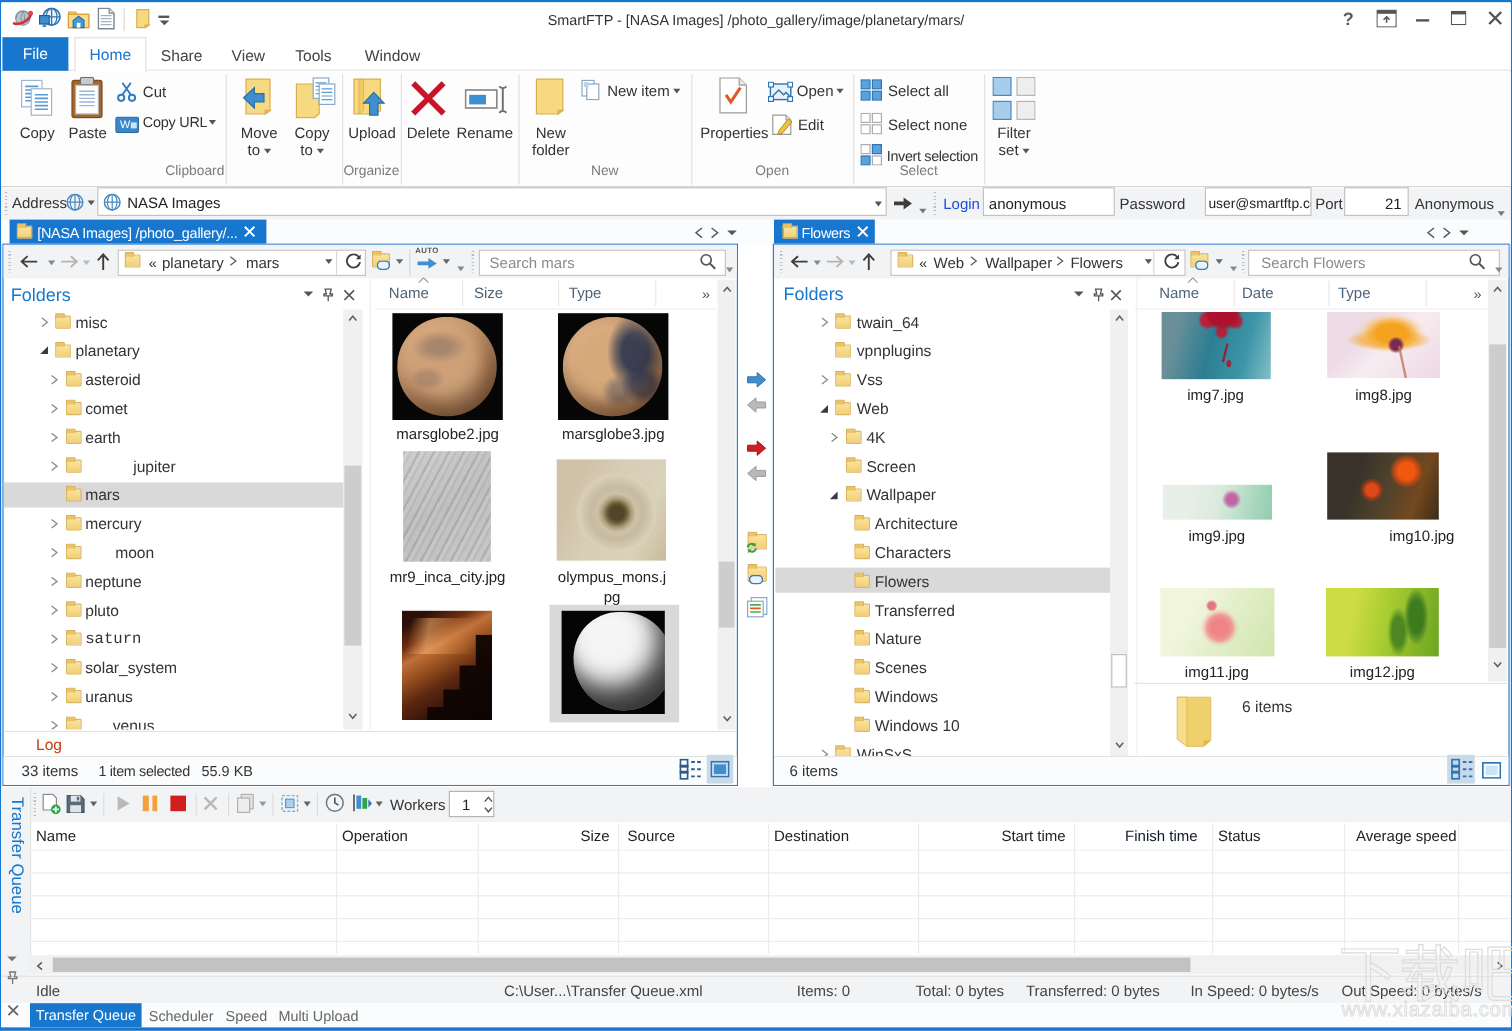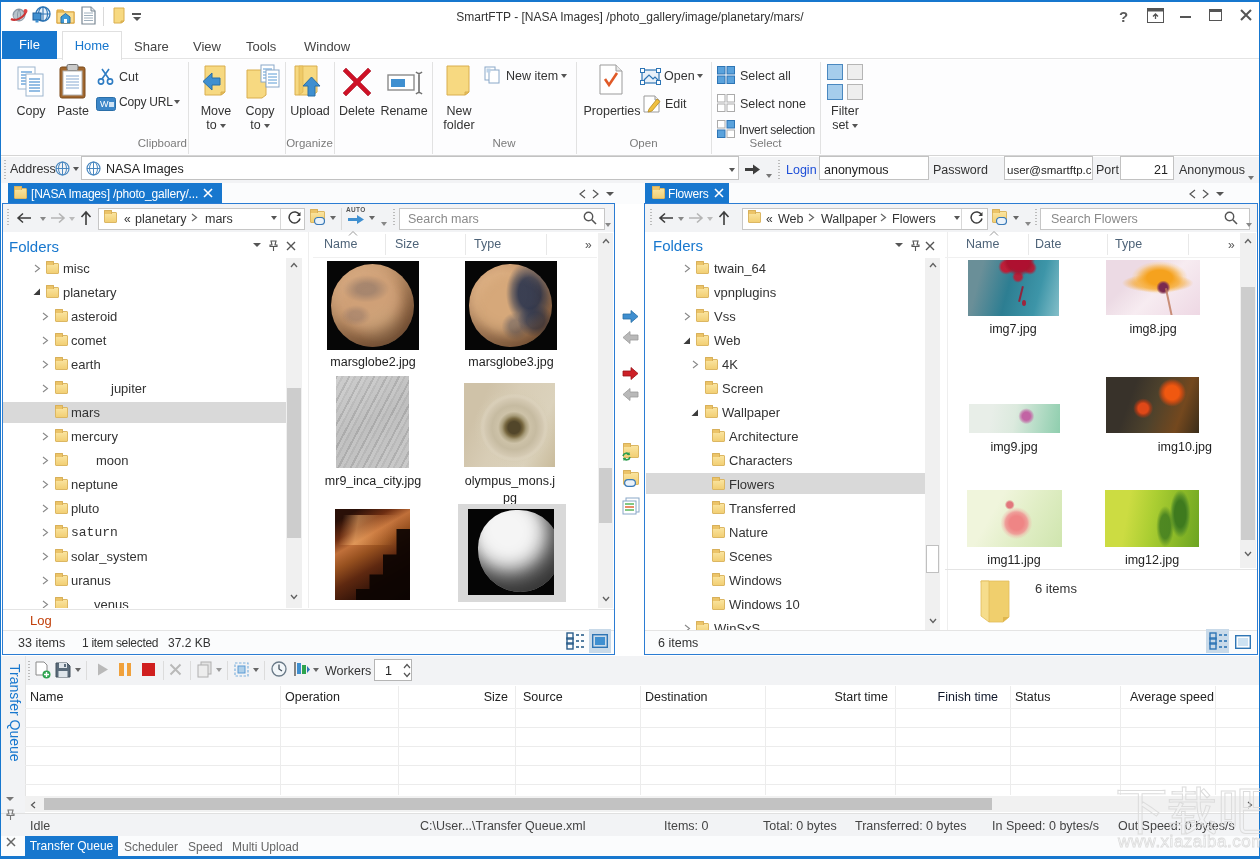--- a/index.html
+++ b/index.html
@@ -557,7 +557,7 @@
 <div class="abs" style="left:3px;top:631px;width:611px;height:23px;background:#fbfcfd;"></div>
 <div class="txt" style="left:18px;top:636px;font-size:12.5px;color:#333;">33 items</div>
 <div class="txt" style="left:82px;top:636px;font-size:12px;letter-spacing:-0.3px;color:#333;">1 item selected</div>
-<div class="txt" style="left:168px;top:636px;font-size:12px;color:#333;">37.2 KB</div>
+<div class="txt" style="left:168px;top:636px;font-size:12px;color:#333;">55.9 KB</div>
 <svg class="abs" style="left:566px;top:632px;" width="19" height="19" viewBox="0 0 19 19">
   <g fill="none" stroke="#2a5d8a" stroke-width="1.4">
       <rect x="1" y="1" width="6" height="6"></rect>

